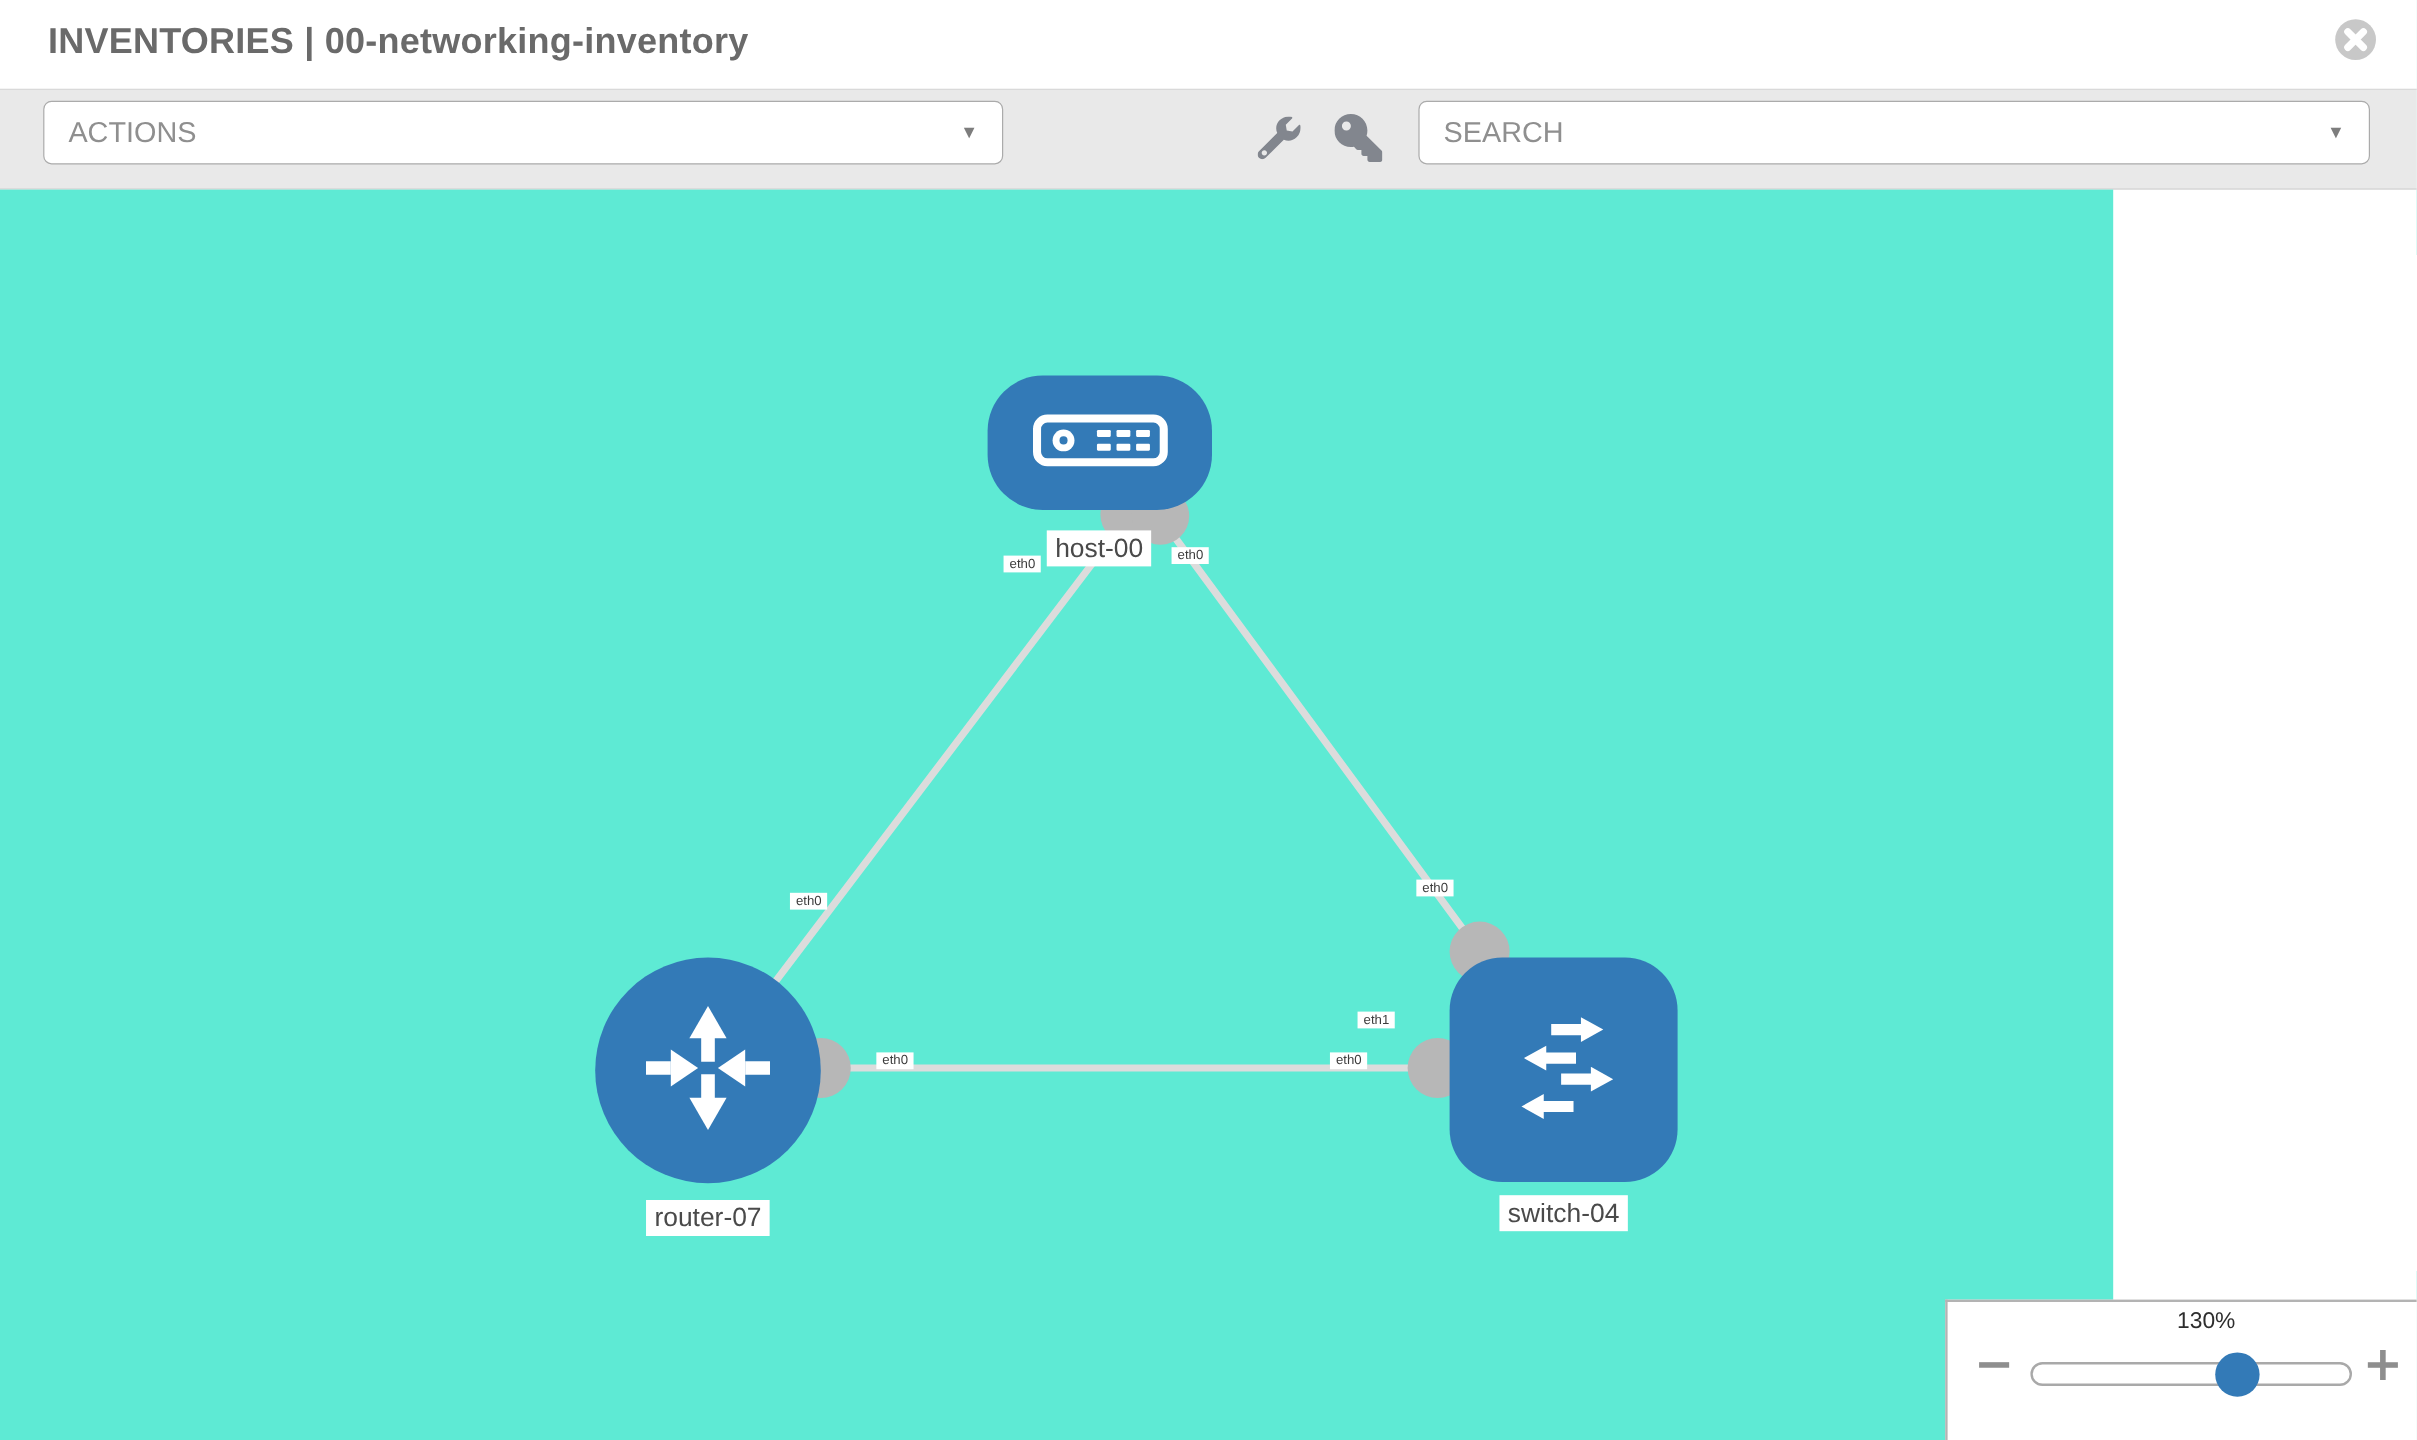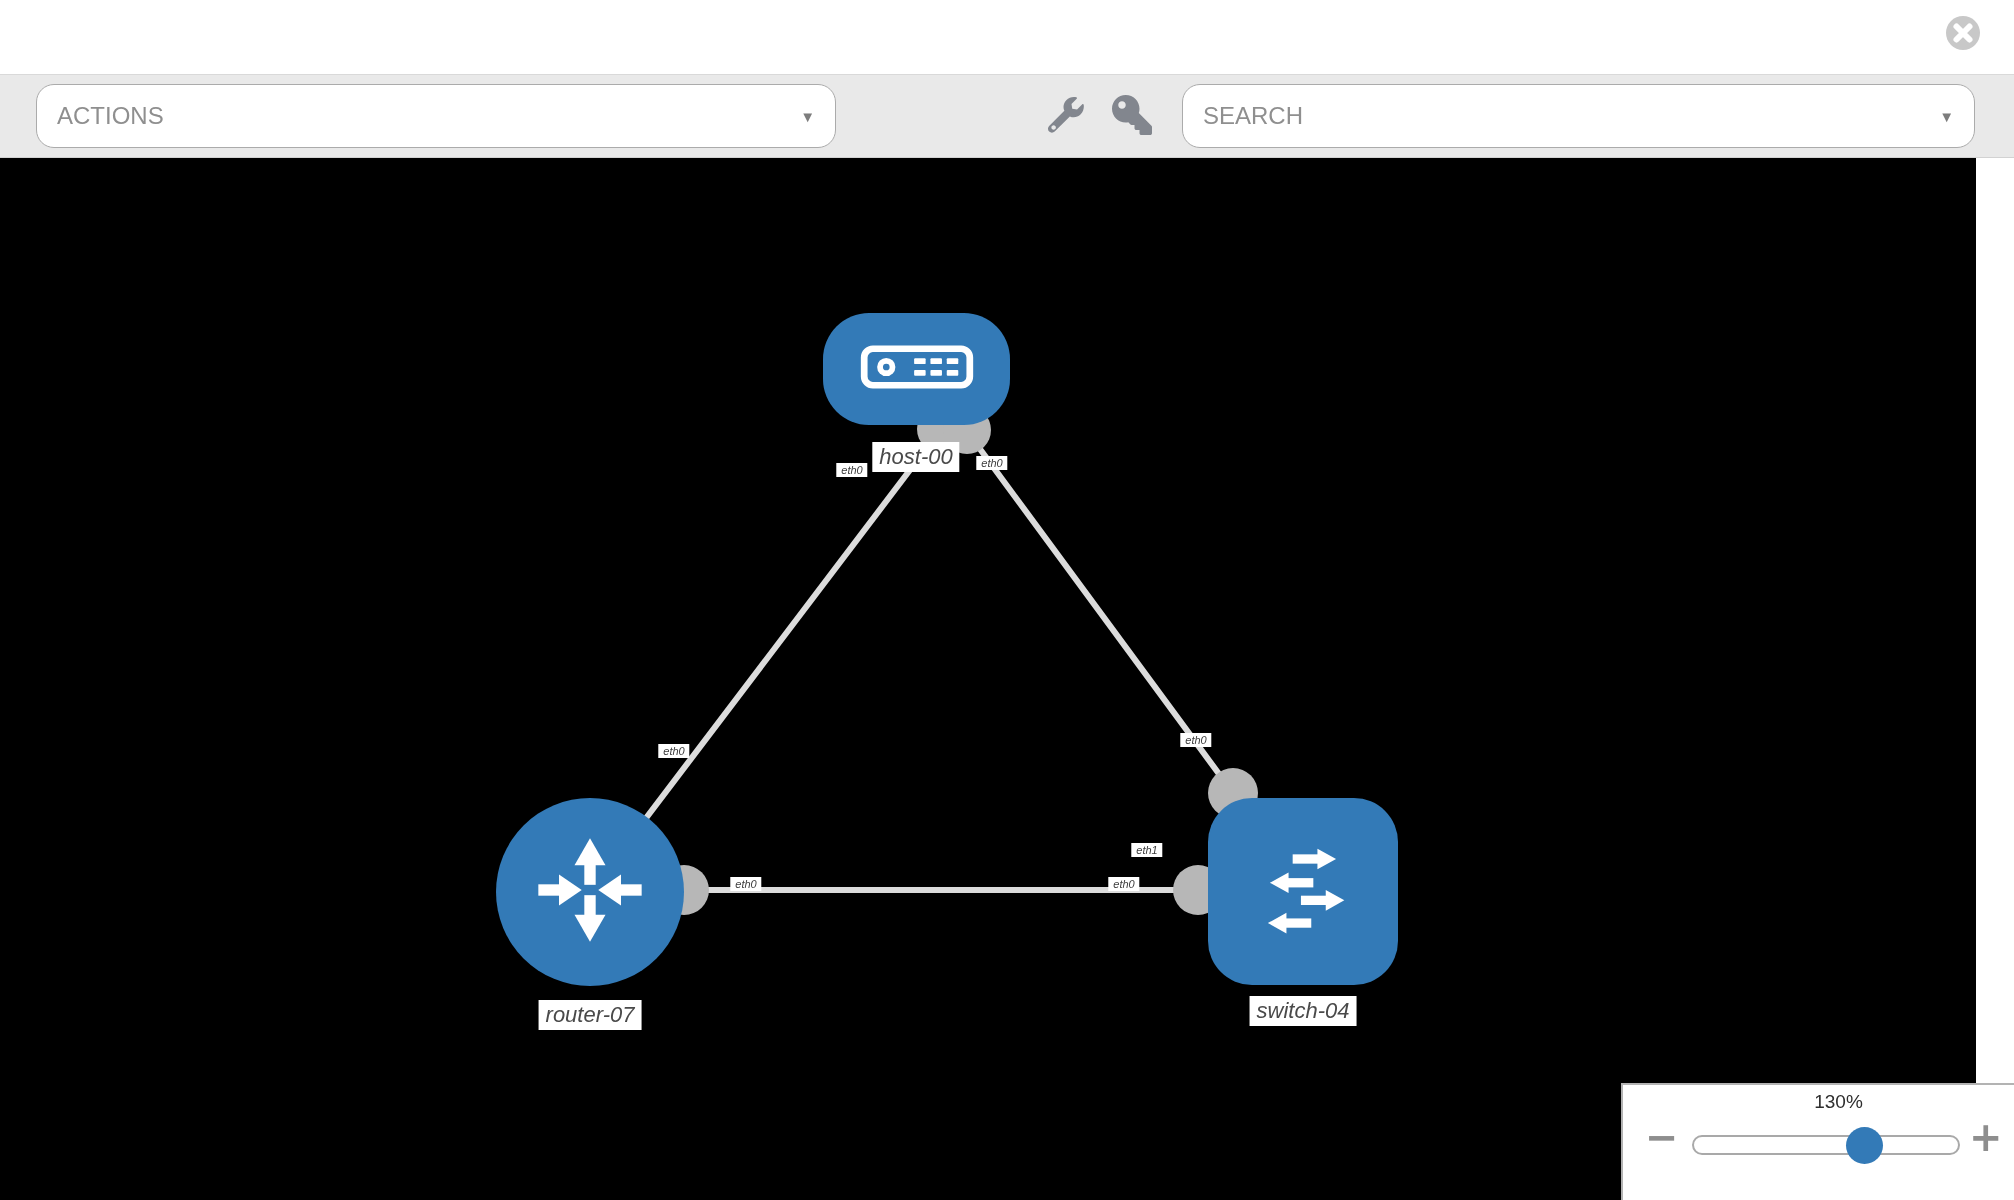--- a/index.html
+++ b/index.html
@@ -51,6 +51,7 @@
 <body>
 
 <div class="header">
+  <div class="title">INVENTORIES | 00-networking-inventory</div>
   <button class="close-btn">
     <span>
       <svg width="36" height="36" viewBox="0 0 36 36">

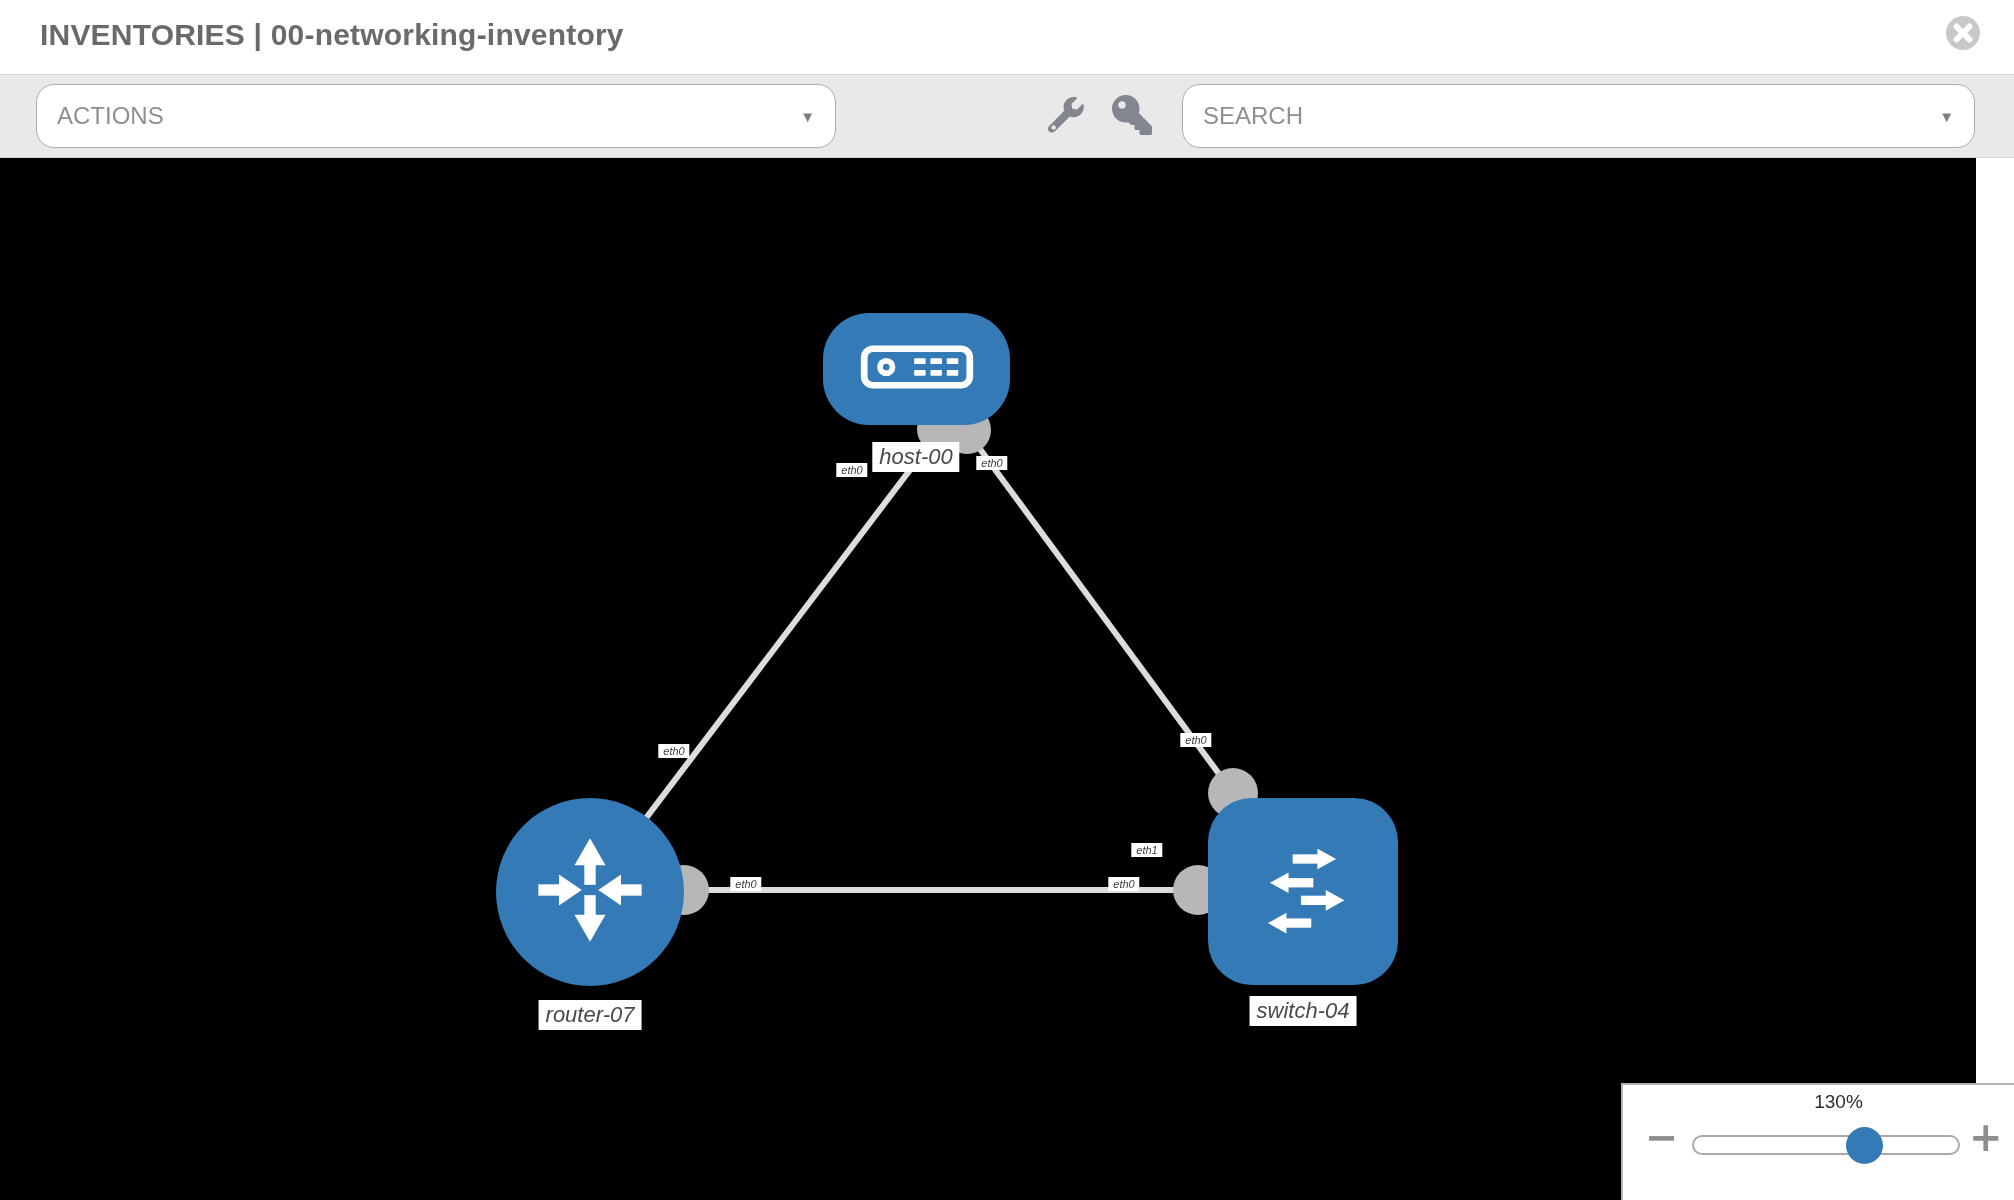--- a/index.html
+++ b/index.html
@@ -15,7 +15,7 @@
   
   .toolbar{position:absolute;top:74px;left:0;width:2014px;height:84px;background:#e9e9e9;
     border-top:1px solid #d9d9d9;border-bottom:1px solid #d2d2d2;box-sizing:border-box;}
-  .dropdown{position:absolute;top:9px;height:64px;background:#ffffff;border:1px solid #ababab;border-radius:18px;
+  .dropdown{position:absolute;top:9px;height:53px;background:#ffffff;border:1px solid #ababab;border-radius:7px;
     display:flex;align-items:center;justify-content:space-between;padding:0 20px;box-sizing:border-box;cursor:pointer;}
   .dropdown .dd-label{color:#8f8f8f;font-size:24px;}
   .dropdown .caret{color:#7d7d7d;font-size:15px;}

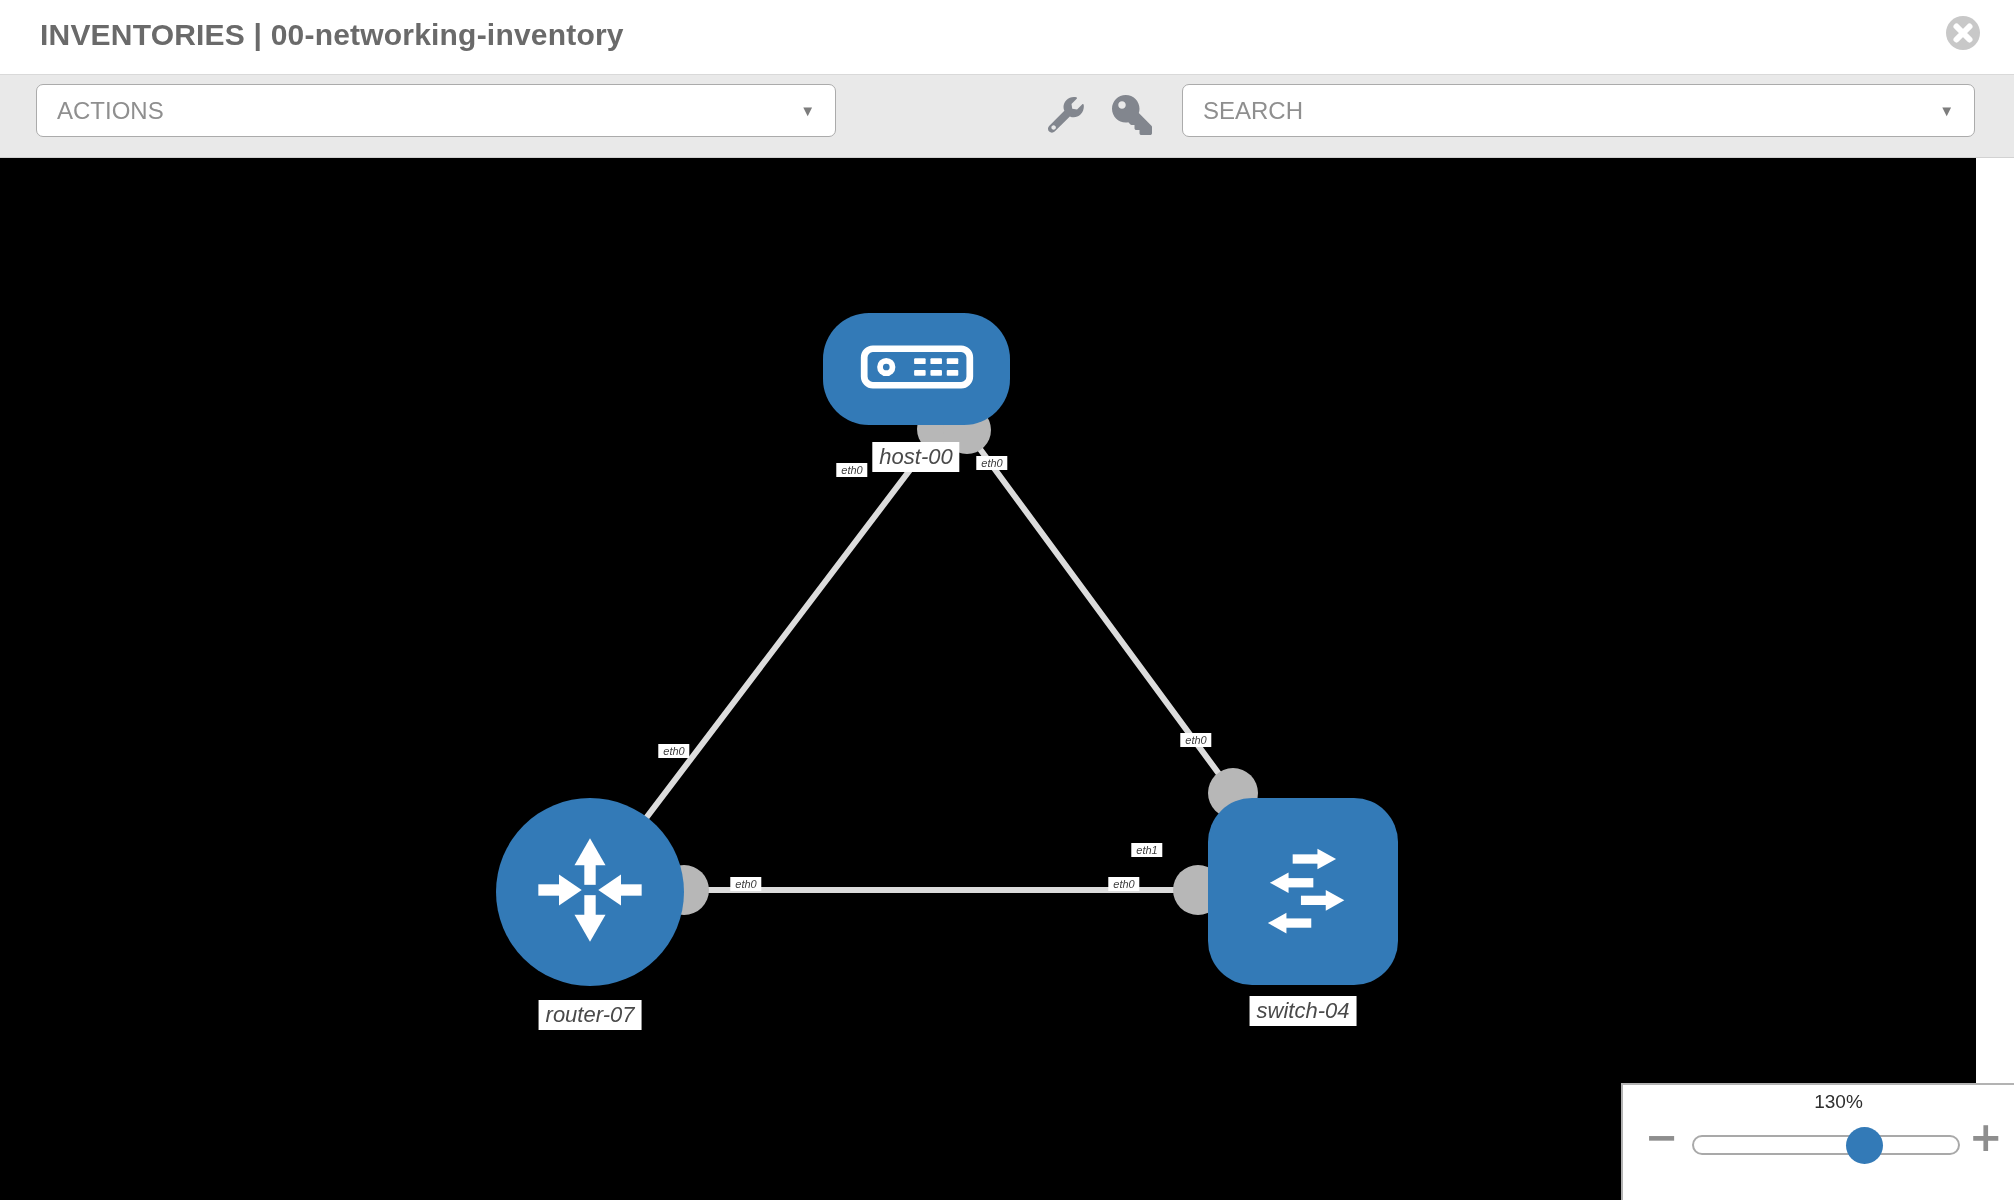--- a/index.html
+++ b/index.html
@@ -25,7 +25,7 @@
   .tool-btn.wrench{left:1048px;top:22px;width:36px;height:36px;}
   .tool-btn.key{left:1112px;top:20px;width:40px;height:40px;}
   
-  .canvas{position:absolute;top:158px;left:0;width:1976px;height:1042px;background:#000000;overflow:hidden;font-style:italic;}
+  .canvas{position:absolute;top:158px;left:0;width:1761px;height:1042px;background:#5eead4;overflow:hidden;}
   .links-svg{position:absolute;top:0;left:0;z-index:1;}
   .node{position:absolute;background:#337ab7;z-index:2;display:flex;align-items:center;justify-content:center;cursor:pointer;}
   .node-host{left:823px;top:155px;width:187px;height:112px;border-radius:46px;}

